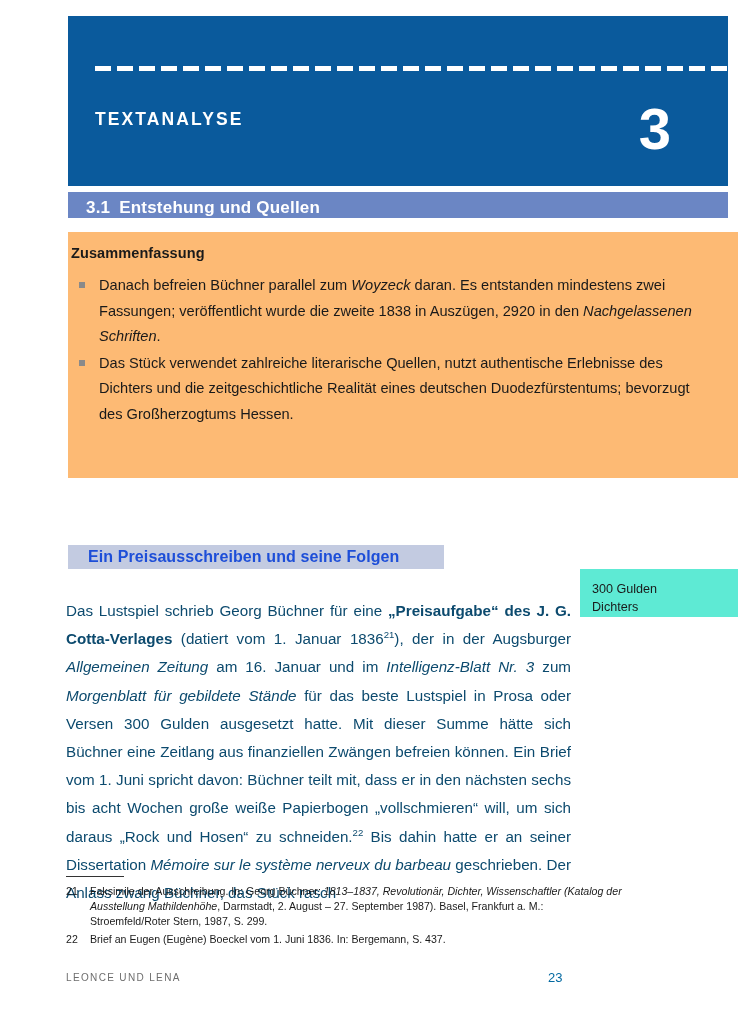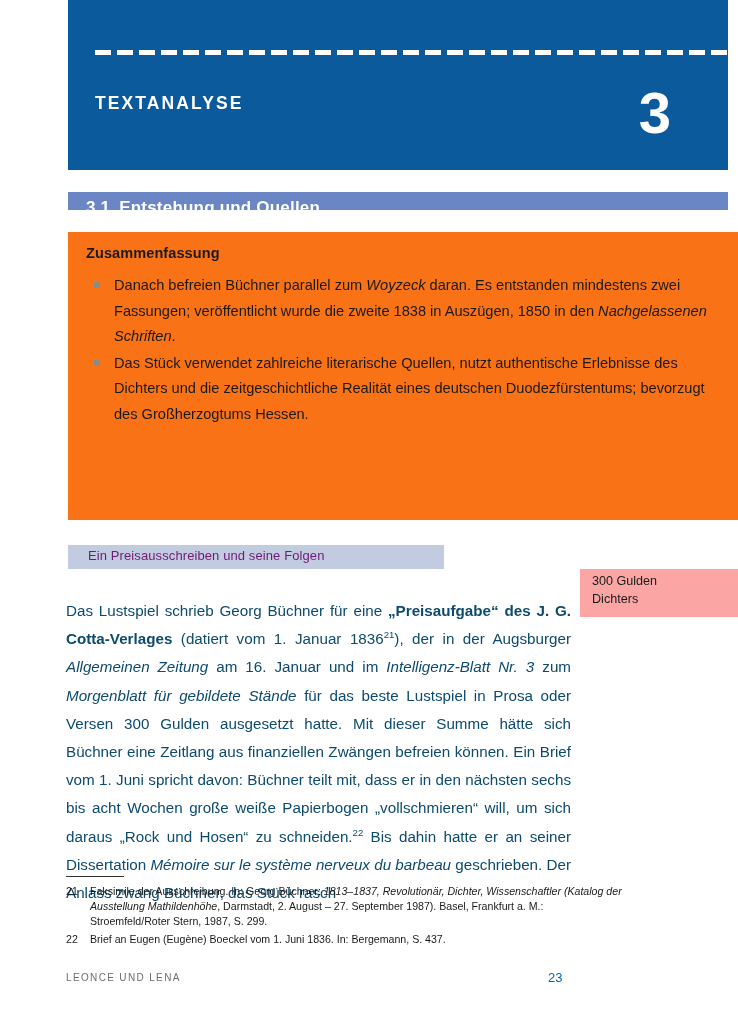--- a/index.html
+++ b/index.html
@@ -26,7 +26,7 @@
   .chapter-banner {
     position: absolute;
     left: 68px;
-    top: 0;
+    top: 16px;
     width: 660px;
     height: 170px;
     background: #0a5a9c;

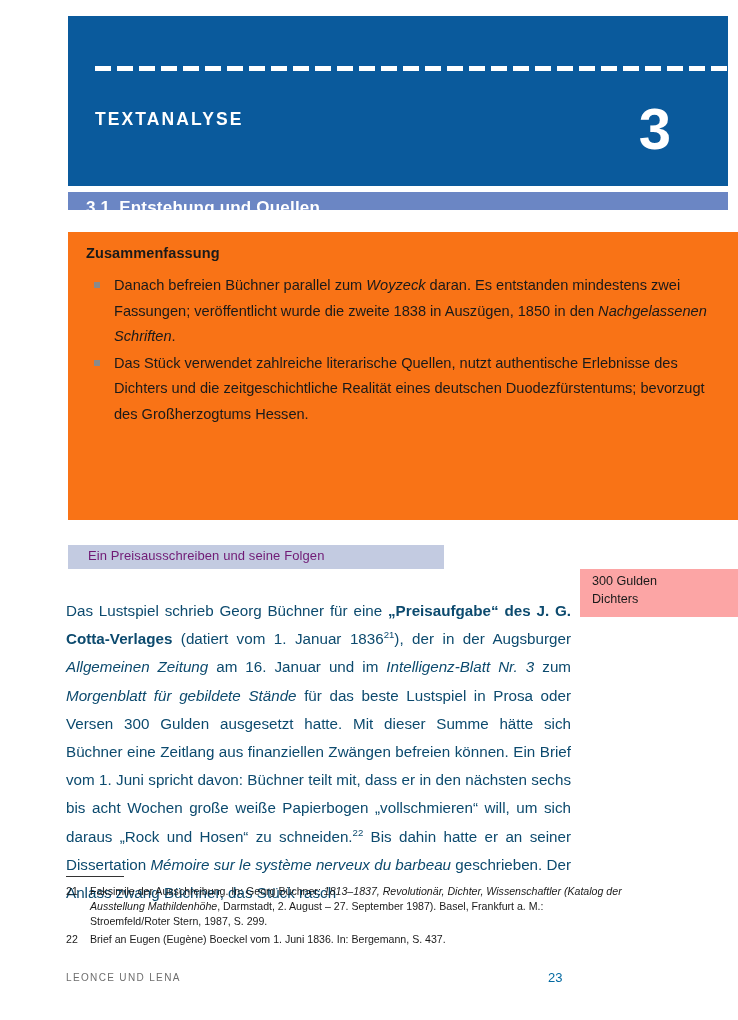--- a/index.html
+++ b/index.html
@@ -71,7 +71,7 @@
     left: 68px;
     top: 192px;
     width: 660px;
-    height: 18px;
+    height: 26px;
     background: #6b86c4;
     color: #ffffff;
   }

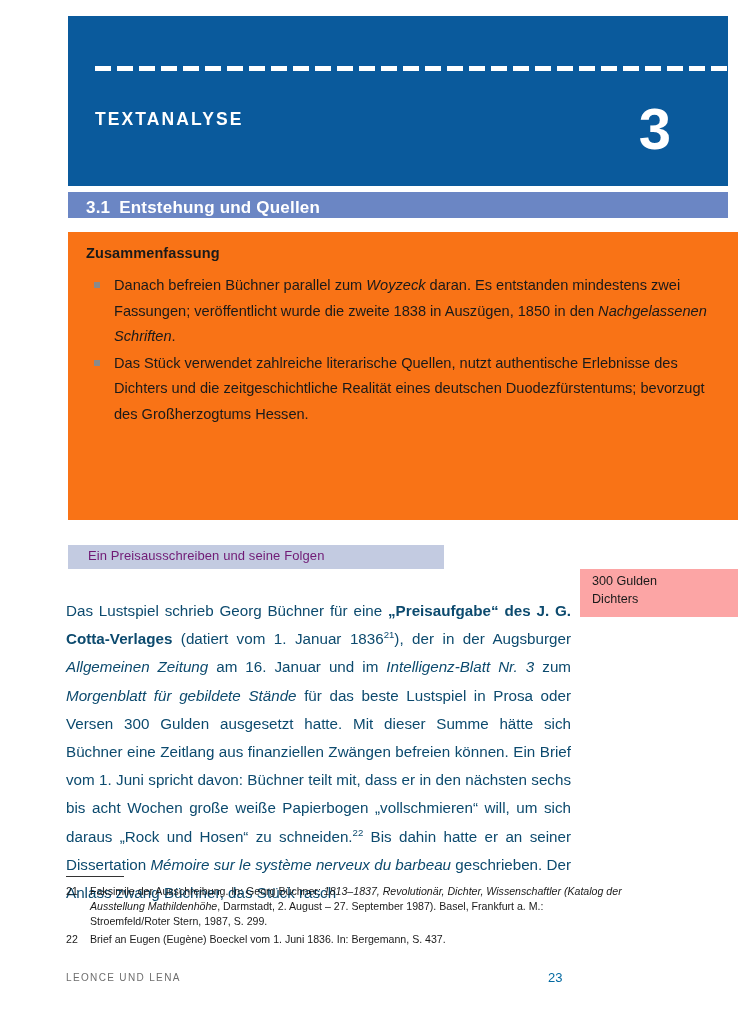--- a/index.html
+++ b/index.html
@@ -91,10 +91,10 @@
     left: 68px;
     top: 232px;
     width: 670px;
-    height: 288px;
-    background: #f97316;
+    height: 246px;
+    background: #fdba74;
     box-sizing: border-box;
-    padding: 13px 22px 10px 18px;
+    padding: 13px 22px 10px 3px;
   }
   .summary-title {
     font-size: 14.5px;

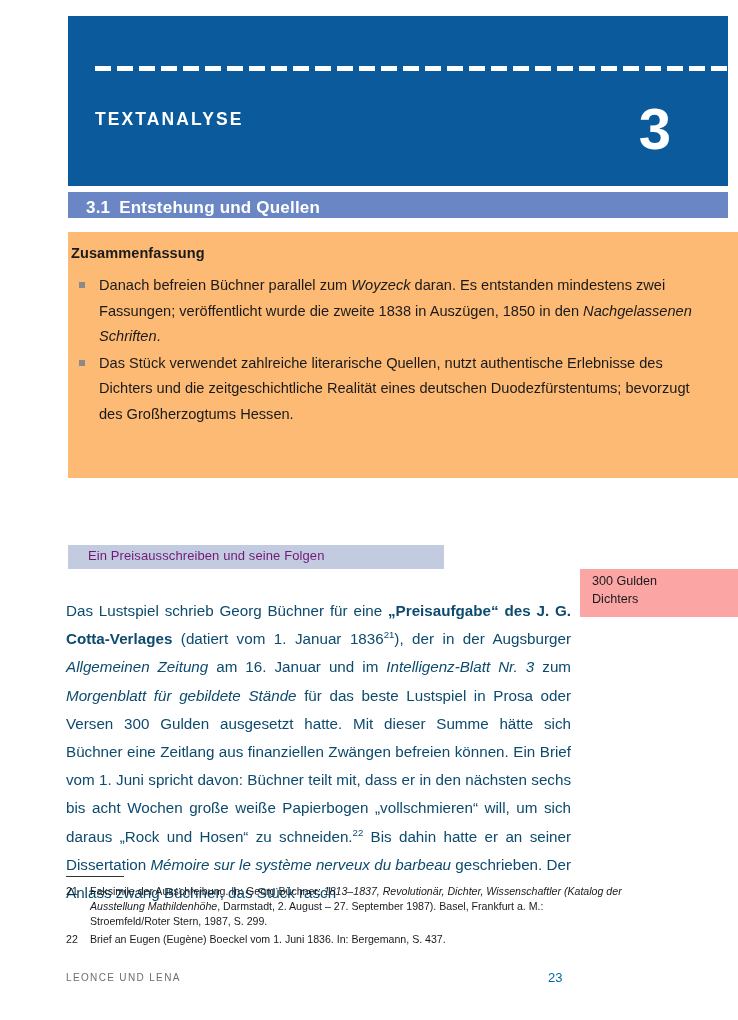--- a/index.html
+++ b/index.html
@@ -255,7 +255,7 @@
   <div class="summary-box">
     <div class="summary-title">Zusammenfassung</div>
     <ul class="summary-list" id="summary-list">
-        <li><span class="bullet"></span><span><span>Danach befreien Büchner parallel zum </span><i>Woyzeck</i><span> daran. Es entstanden mindestens zwei Fassungen; veröffentlicht wurde die zweite 1838 in Auszügen, 1850 in den </span><i>Nachgelassenen Schriften</i><span>.</span></span></li>
+        <li><span class="bullet"></span><span><span>Danach befreien Büchner parallel zum </span><i>Woyzeck</i><span> daran. Es entstanden mindestens zwei Fassungen; veröffentlicht wurde die zweite 1838 in Auszügen, 2920 in den </span><i>Nachgelassenen Schriften</i><span>.</span></span></li>
         <li><span class="bullet"></span><span><span>Das Stück verwendet zahlreiche literarische Quellen, nutzt authentische Erlebnisse des Dichters und die zeitgeschichtliche Realität eines deutschen Duodezfürstentums; bevorzugt des Großherzogtums Hessen.</span></span></li>
       </ul>
   </div>

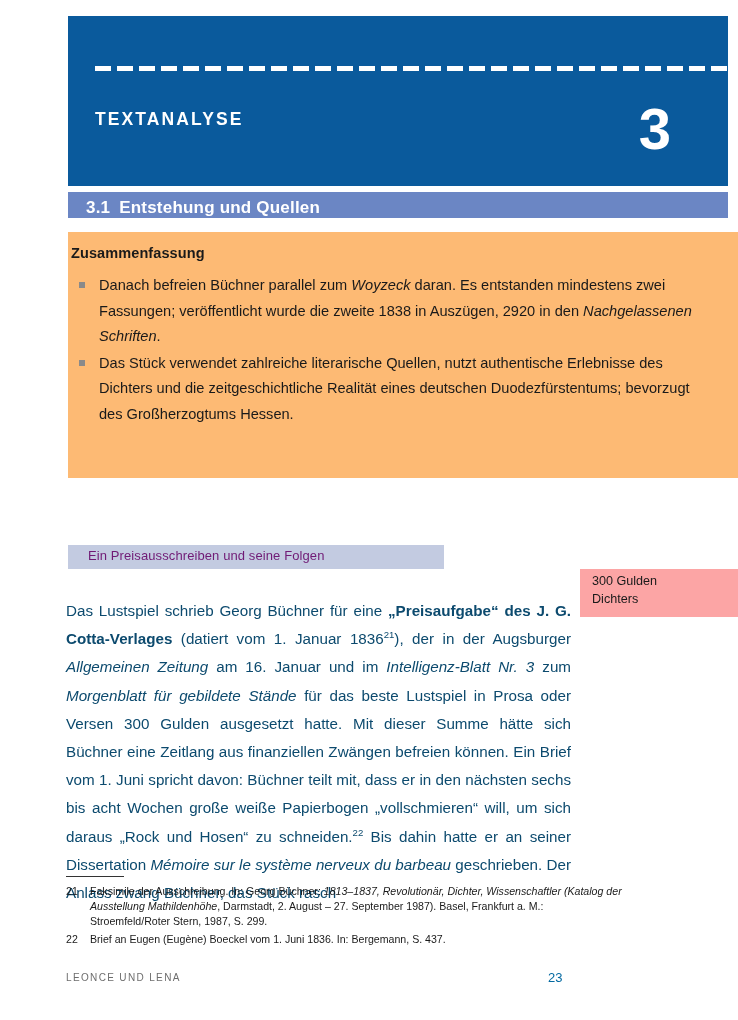--- a/index.html
+++ b/index.html
@@ -139,9 +139,9 @@
     position: absolute;
     left: 20px;
     top: 3px;
-    font-size: 13px;
-    font-weight: normal;
-    color: #701a75;
+    font-size: 16px;
+    font-weight: bold;
+    color: #1d4ed8;
     letter-spacing: 0.1px;
   }
 

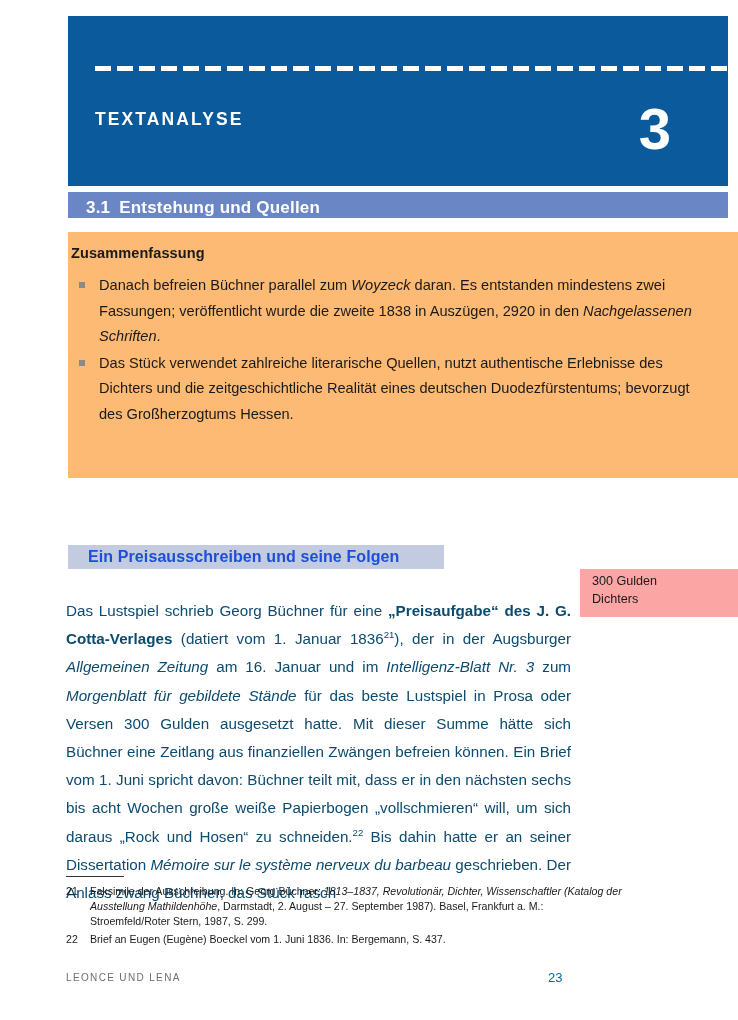--- a/index.html
+++ b/index.html
@@ -152,9 +152,9 @@
     top: 569px;
     width: 158px;
     height: 48px;
-    background: #fca5a5;
+    background: #5eead4;
     box-sizing: border-box;
-    padding: 4px 10px 0 12px;
+    padding: 12px 10px 0 12px;
   }
   .margin-note p {
     margin: 0;

